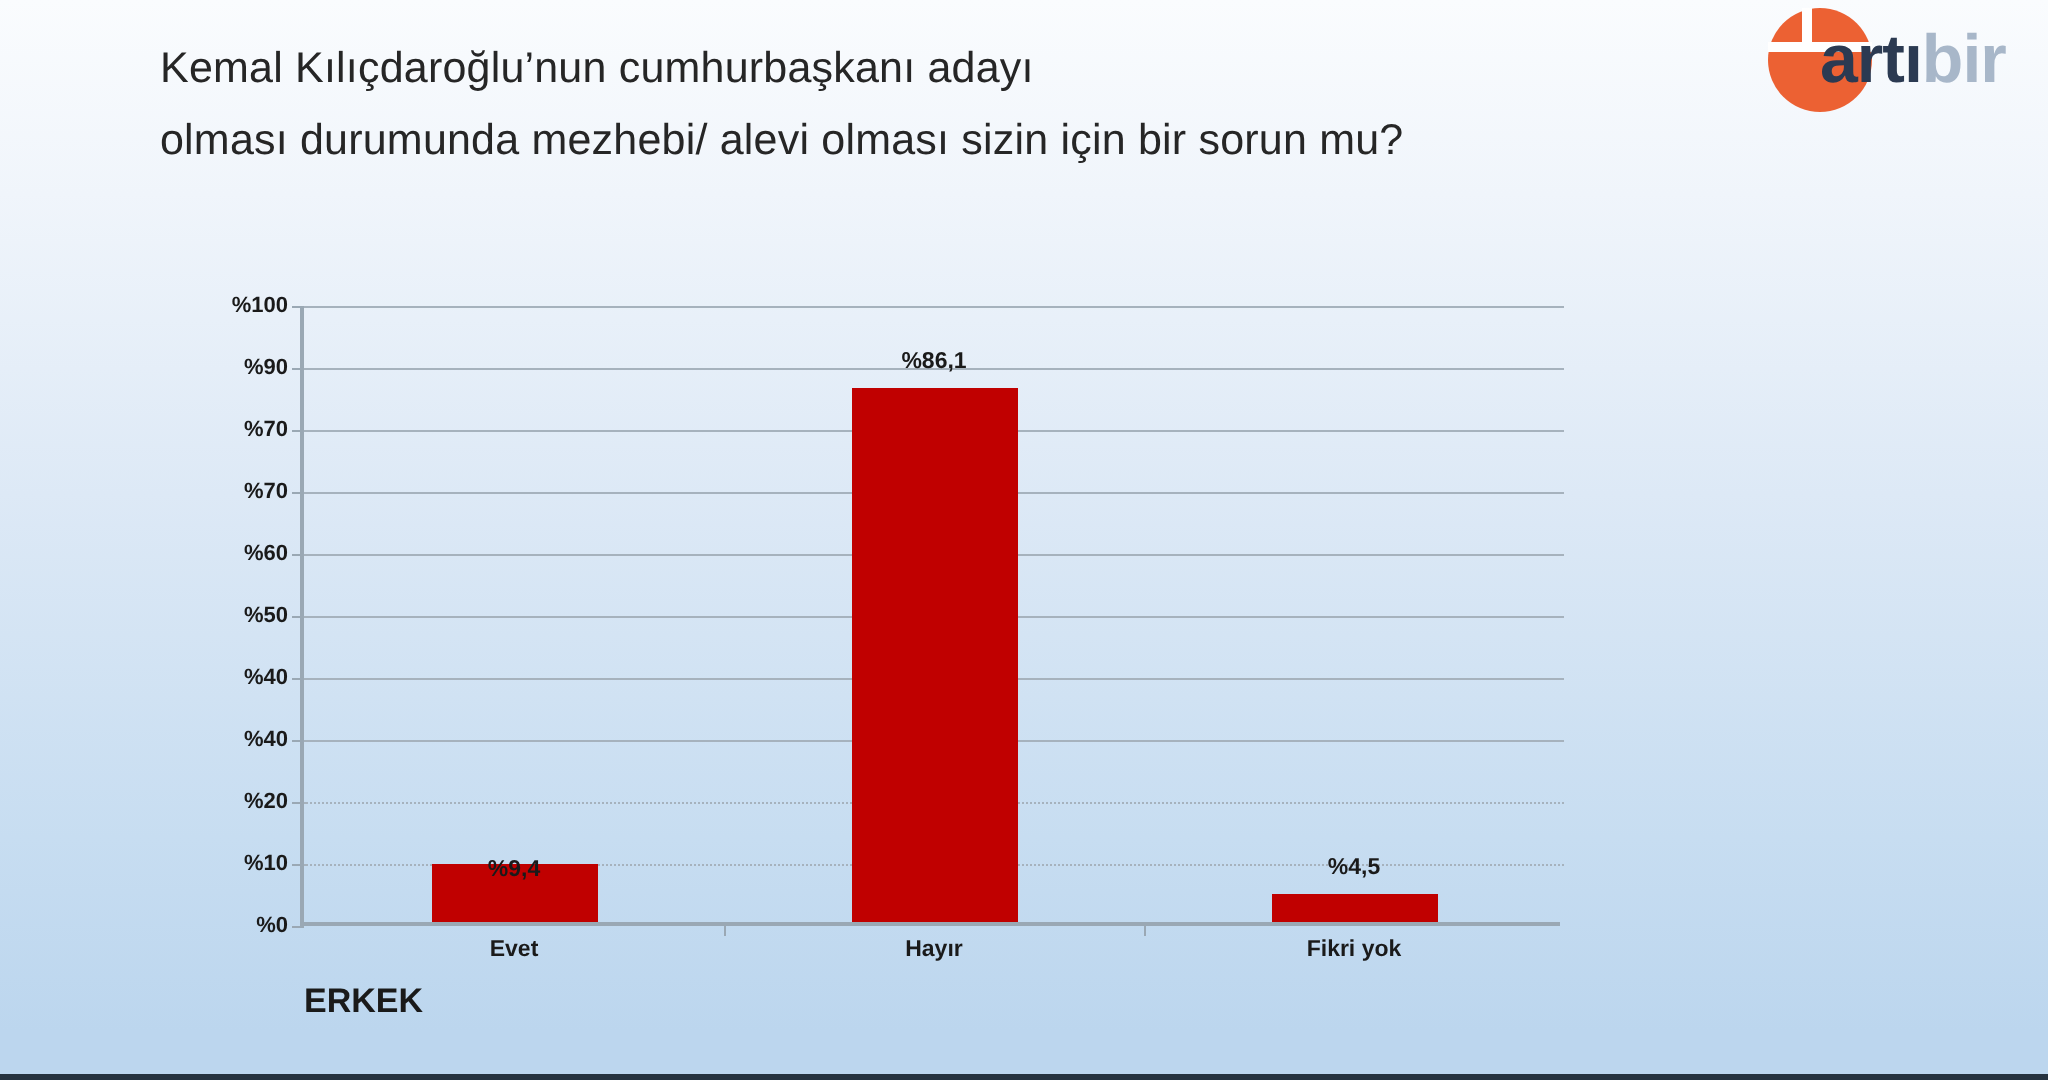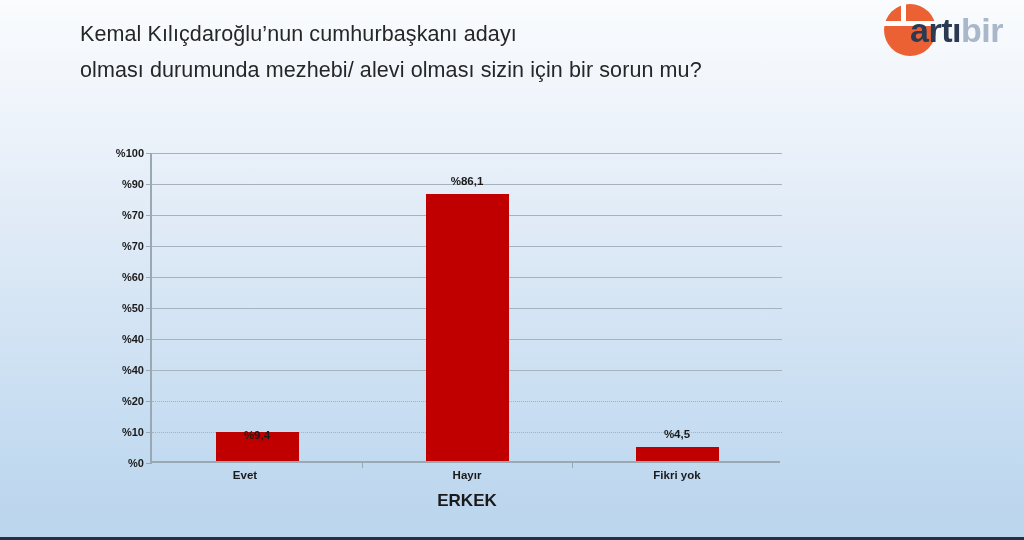--- a/index.html
+++ b/index.html
@@ -237,7 +237,7 @@
           <div class="bar-label" style="left: 525px; top: 275.05px;">%4,5</div>
         </div>
       <div id="xaxis">
-          <div class="cat-label" style="left: 93px;">Evet</div>
+          <div class="cat-label" style="left: 105px;">Evet</div>
           <div class="cat-label" style="left: 315px;">Hayır</div>
           <div class="xtick" style="left: 210px;"></div>
           <div class="cat-label" style="left: 525px;">Fikri yok</div>

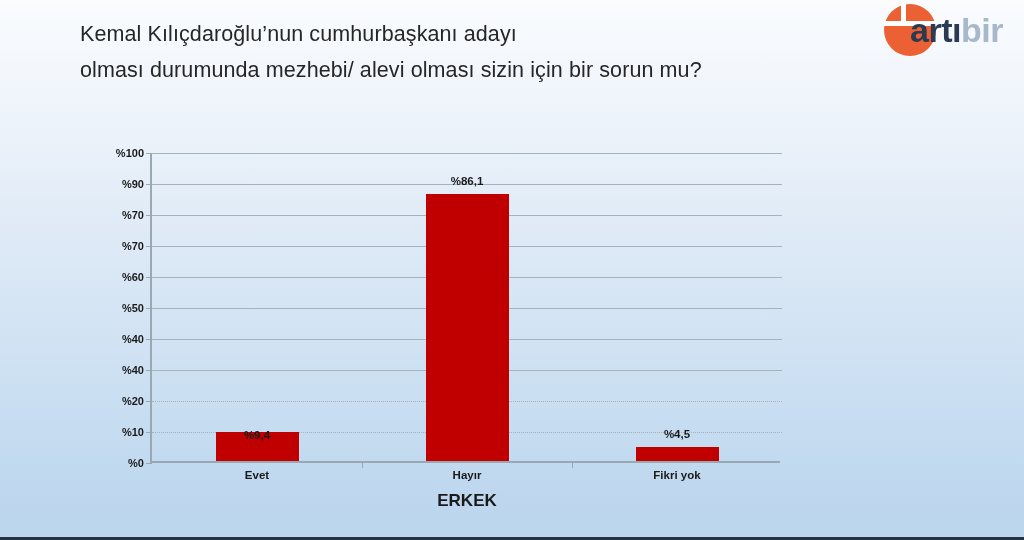--- a/index.html
+++ b/index.html
@@ -166,7 +166,6 @@
     margin-top: 30px;
     left: 0;
     width: 630px;
-    text-align: center;
     font-size: 17px;
     font-weight: bold;
     color: #1a1a1a;

